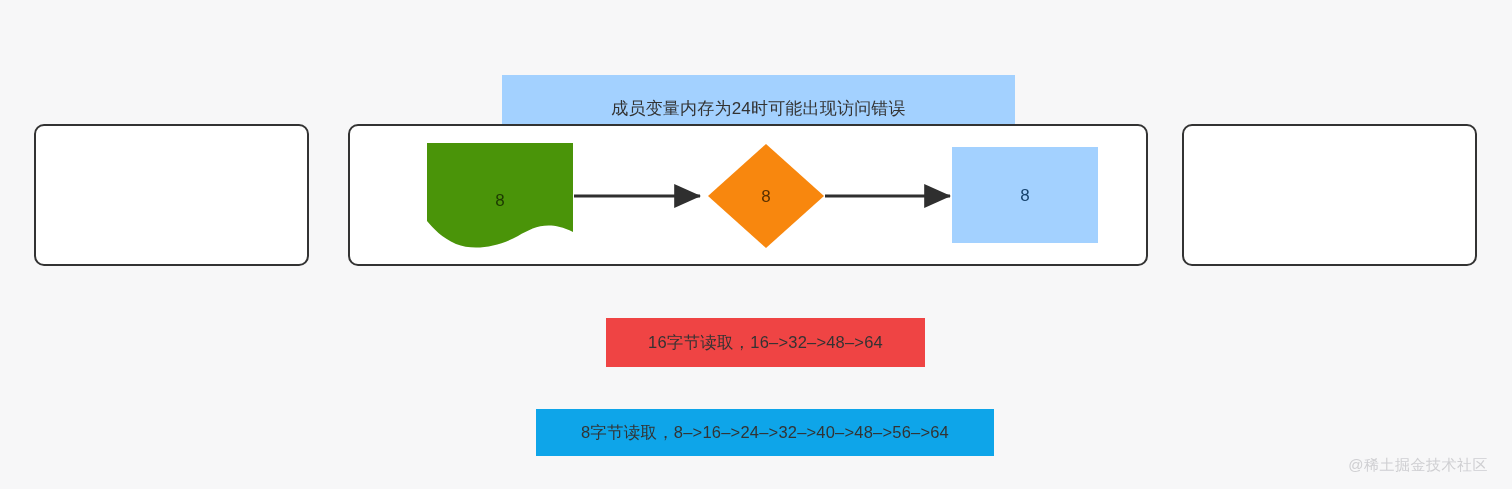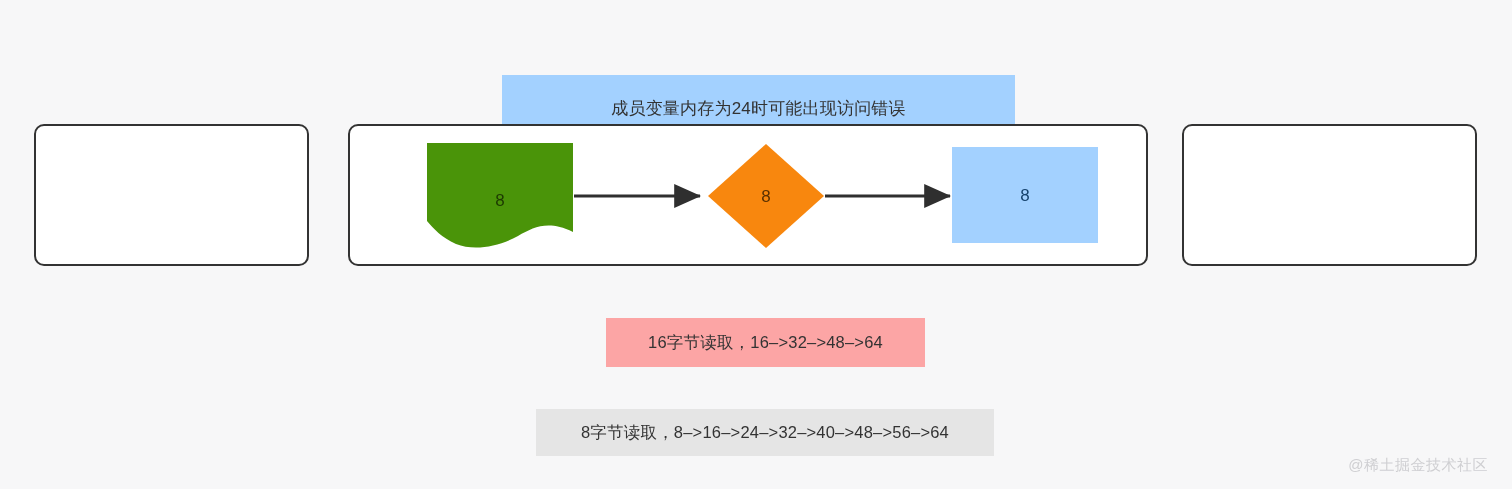--- a/index.html
+++ b/index.html
@@ -157,7 +157,7 @@
     </g>
   </svg>
 
-  <div class="banner" id="label-16byte" style="background: #fca5a5; color: rgb(51, 51, 51);">16字节读取，16–&gt;32–&gt;48–&gt;64</div>
+  <div class="banner" id="label-16byte" style="background: #ef4444; color: rgb(51, 51, 51);">16字节读取，16–&gt;32–&gt;48–&gt;64</div>
 
   <div class="banner" id="label-8byte" style="background: #e5e5e5; color: rgb(51, 51, 51);">8字节读取，8–&gt;16–&gt;24–&gt;32–&gt;40–&gt;48–&gt;56–&gt;64</div>
 

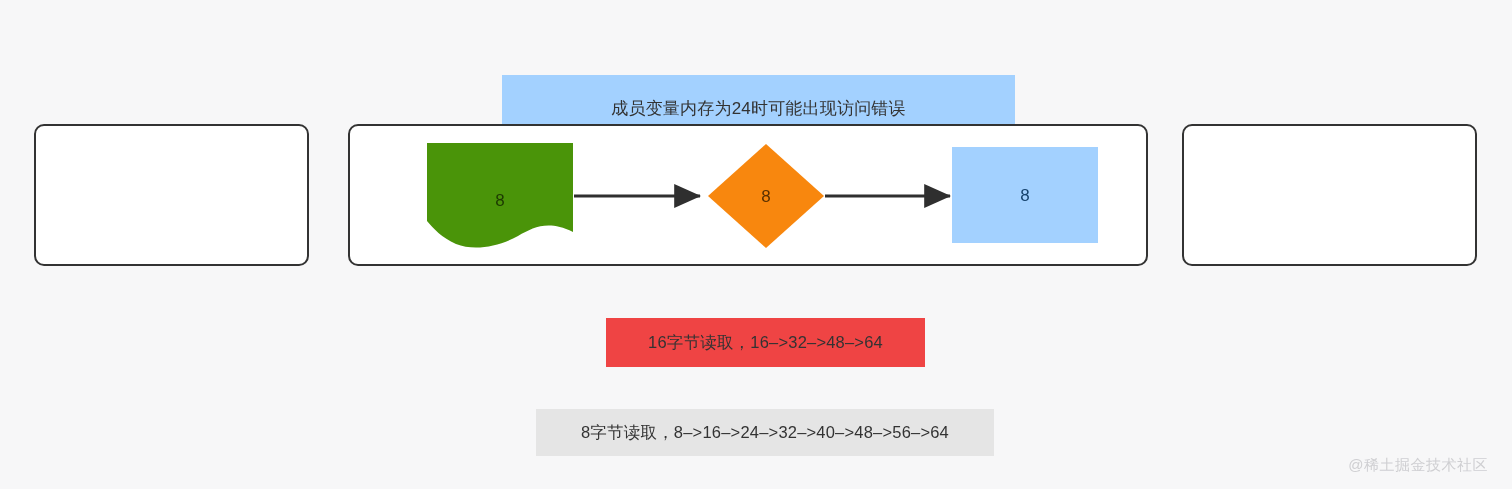--- a/index.html
+++ b/index.html
@@ -159,7 +159,7 @@
 
   <div class="banner" id="label-16byte" style="background: #ef4444; color: rgb(51, 51, 51);">16字节读取，16–&gt;32–&gt;48–&gt;64</div>
 
-  <div class="banner" id="label-8byte" style="background: #e5e5e5; color: rgb(51, 51, 51);">8字节读取，8–&gt;16–&gt;24–&gt;32–&gt;40–&gt;48–&gt;56–&gt;64</div>
+  <div class="banner" id="label-8byte" style="background: #0ea5e9; color: rgb(51, 51, 51);">8字节读取，8–&gt;16–&gt;24–&gt;32–&gt;40–&gt;48–&gt;56–&gt;64</div>
 
   <div id="watermark" style="color: rgb(207, 207, 210);">@稀土掘金技术社区</div>
 

